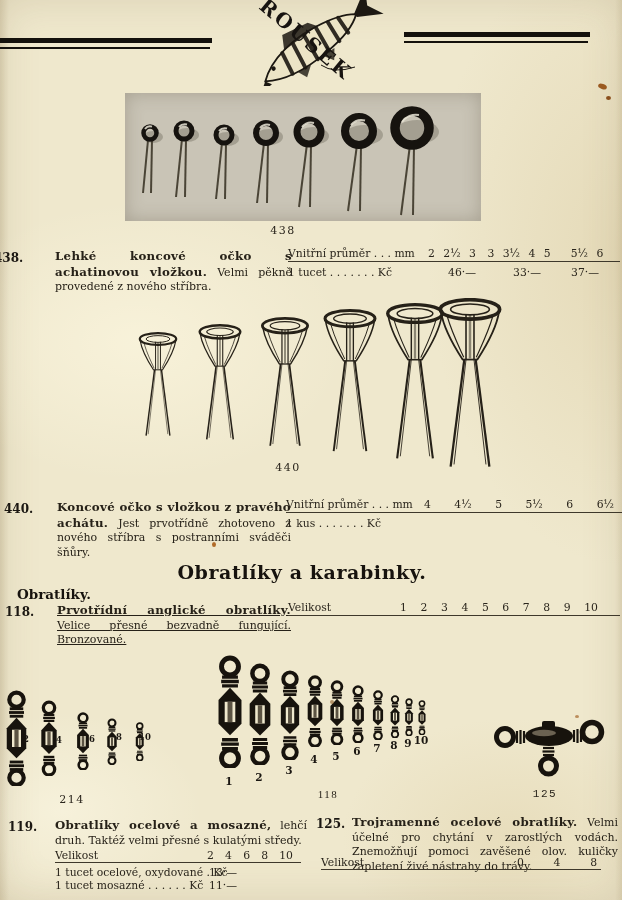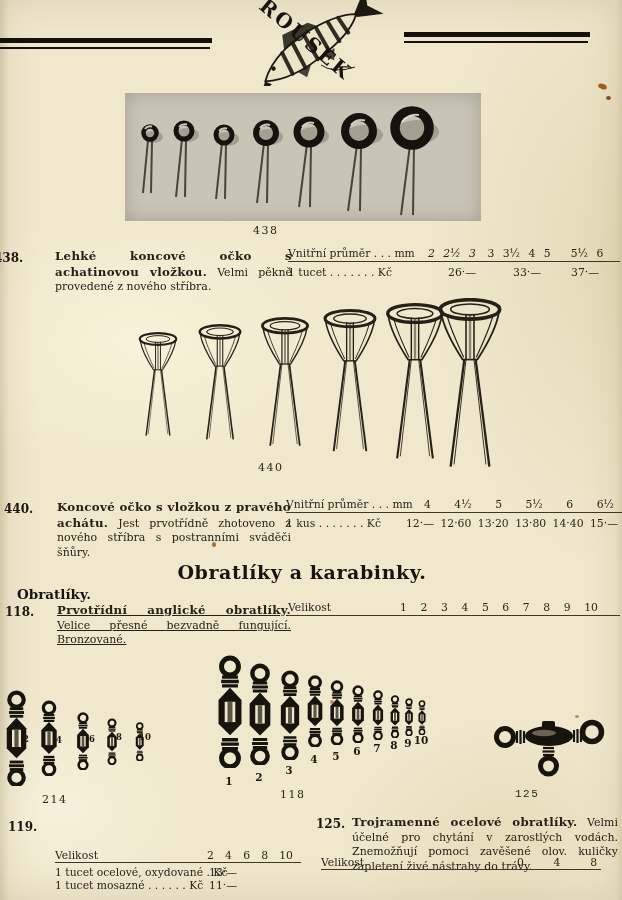--- a/index.html
+++ b/index.html
@@ -20,7 +20,7 @@
   .rule-thick{height:5px;background:#14110c;}
   .rule-thin{height:2px;background:#14110c;}
   .photo{background:#c9c4b6;box-shadow:inset 0 0 18px rgba(85,75,55,.30);}
-  .cap{font-size:11px;letter-spacing:1.5px;color:#2a251c;text-align:left;}
+  .cap{font-size:11px;letter-spacing:1.5px;color:#2a251c;text-align:center;}
   .num{font-weight:bold;font-size:12px;color:#1b1712;}
   .desc{font-size:11px;line-height:1.33;text-align:justify;color:#262118;}
   .lead{font-weight:bold;font-size:11.8px;letter-spacing:.3px;}

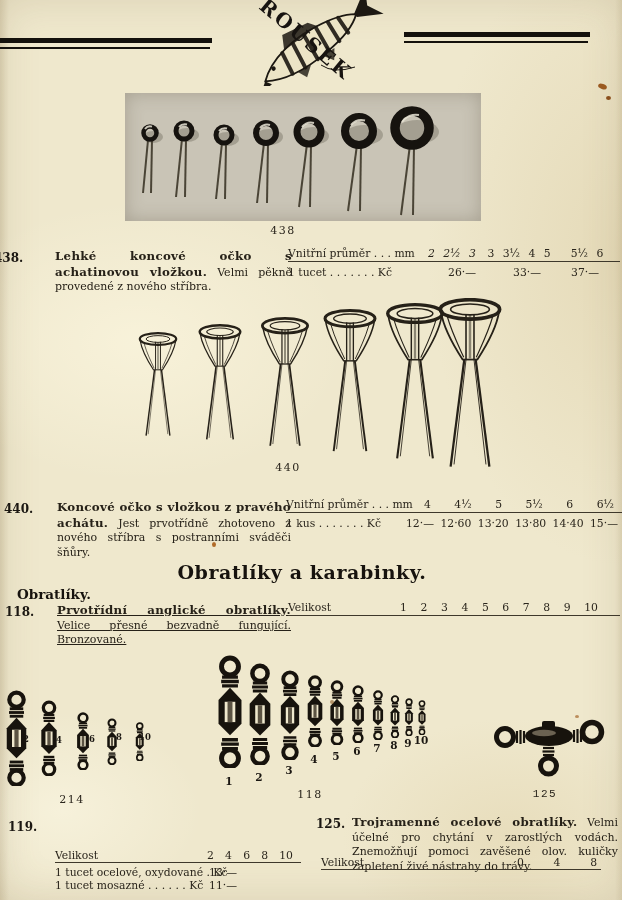--- a/index.html
+++ b/index.html
@@ -125,7 +125,7 @@
   <div class="abs tbl" style="left:288px;top:247px;width:332px;">
     <div class="trow trule">
       <span class="tl">Vnitřní průměr . . . mm</span>
-      <span class="tc sz" style="left:130px;width:68px;font-style:italic;">2 2½ 3</span>
+      <span class="tc sz" style="left:130px;width:68px;">2 2½ 3</span>
       <span class="tc sz" style="left:192px;width:78px;">3 3½ 4 5</span>
       <span class="tc sz" style="left:270px;width:58px;">5½ 6</span>
     </div>

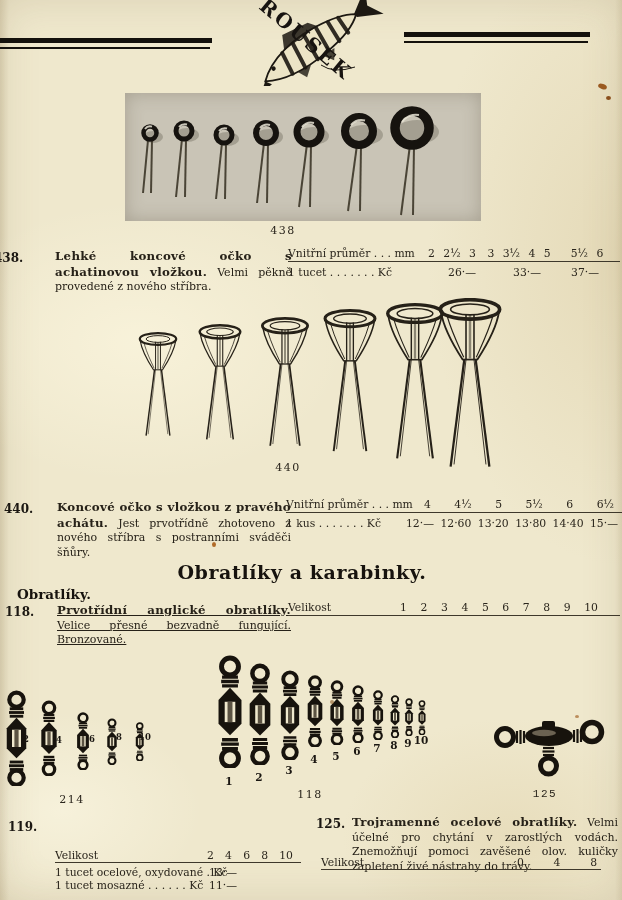--- a/index.html
+++ b/index.html
@@ -131,7 +131,7 @@
     </div>
     <div class="trow" style="margin-top:4px;">
       <span class="tl">1 tucet . . . . . . . Kč</span>
-      <span class="tc" style="left:140px;width:68px;">26·—</span>
+      <span class="tc" style="left:140px;width:68px;">46·—</span>
       <span class="tc" style="left:200px;width:78px;">33·—</span>
       <span class="tc" style="left:268px;width:58px;">37·—</span>
     </div>

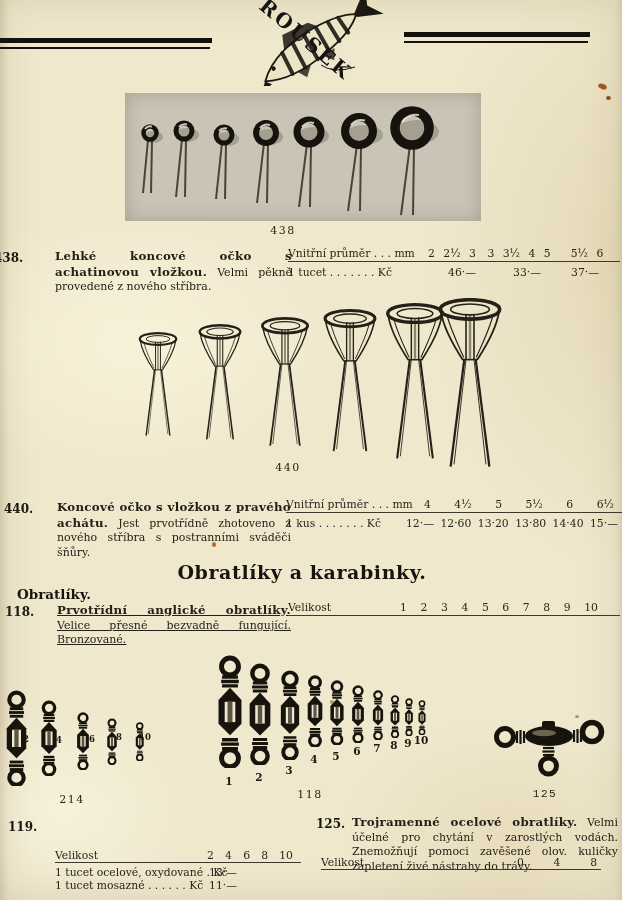--- a/index.html
+++ b/index.html
@@ -258,14 +258,6 @@
     </div>
     <div class="trow" style="margin-top:4px;">
       <span class="tl">1 kus . . . . . . . Kč</span>
-      <div class="hlist" style="left:120px;width:212px;">
-          <span class="pri">12·—</span>
-          <span class="pri">12·60</span>
-          <span class="pri">13·20</span>
-          <span class="pri">13·80</span>
-          <span class="pri">14·40</span>
-          <span class="pri">15·—</span>
-        </div>
     </div>
   </div>
 

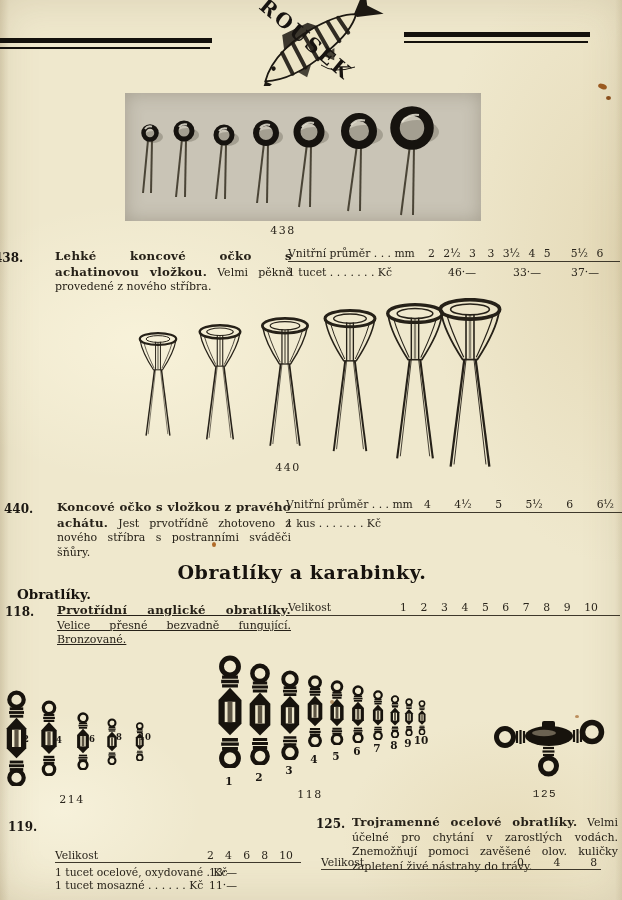--- a/index.html
+++ b/index.html
@@ -347,7 +347,7 @@
       <text x="216" y="96">10</text>
     </g>
   </svg>
-  <div class="abs cap" style="left:280px;top:788px;width:60px;">118</div>
+  <div class="abs cap" style="left:298px;top:788px;width:60px;font-family:Liberation Serif, serif;">118</div>
 
   <svg class="abs" style="left:492px;top:706px;" width="115" height="75" viewBox="0 0 115 75">
     <circle cx="13" cy="31" r="8.5" fill="none" stroke="#17130d" stroke-width="5"></circle>

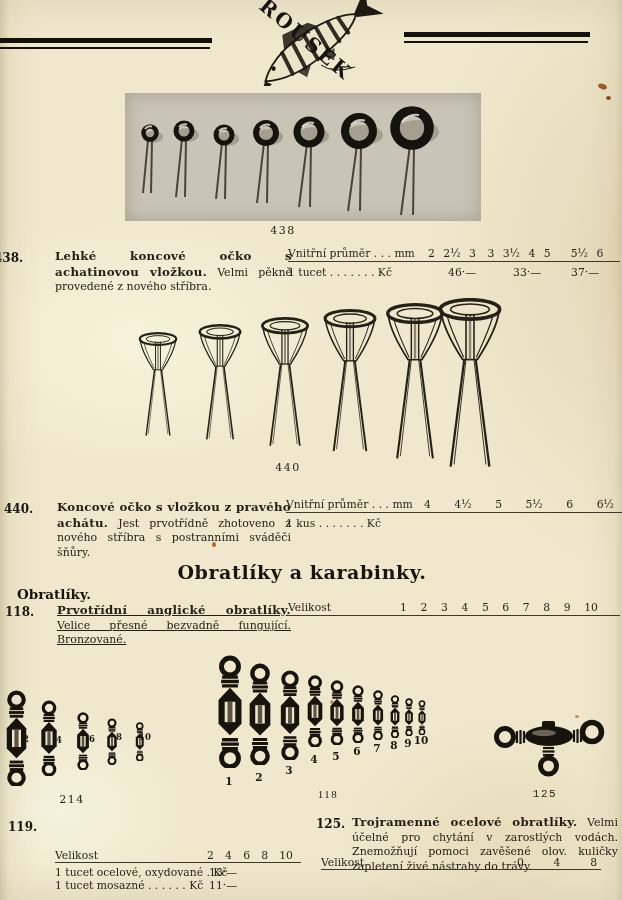--- a/index.html
+++ b/index.html
@@ -375,6 +375,10 @@
   <div class="abs cap" style="left:515px;top:788px;width:60px;font-family:Liberation Mono, monospace;">125</div>
 
   <div class="abs num" style="left:8px;top:820px;">119.</div>
+  <div class="abs desc" style="left:55px;top:818px;width:252px;">
+    <span class="lead">Obratlíky ocelové a mosazné,</span>
+    <span>lehčí druh. Taktéž velmi přesné s kulatými středy.</span>
+  </div>
   <div class="abs tbl" style="left:55px;top:849px;width:246px;">
     <div class="trow trule" style="height:13px;">
       <span class="tl">Velikost</span>

